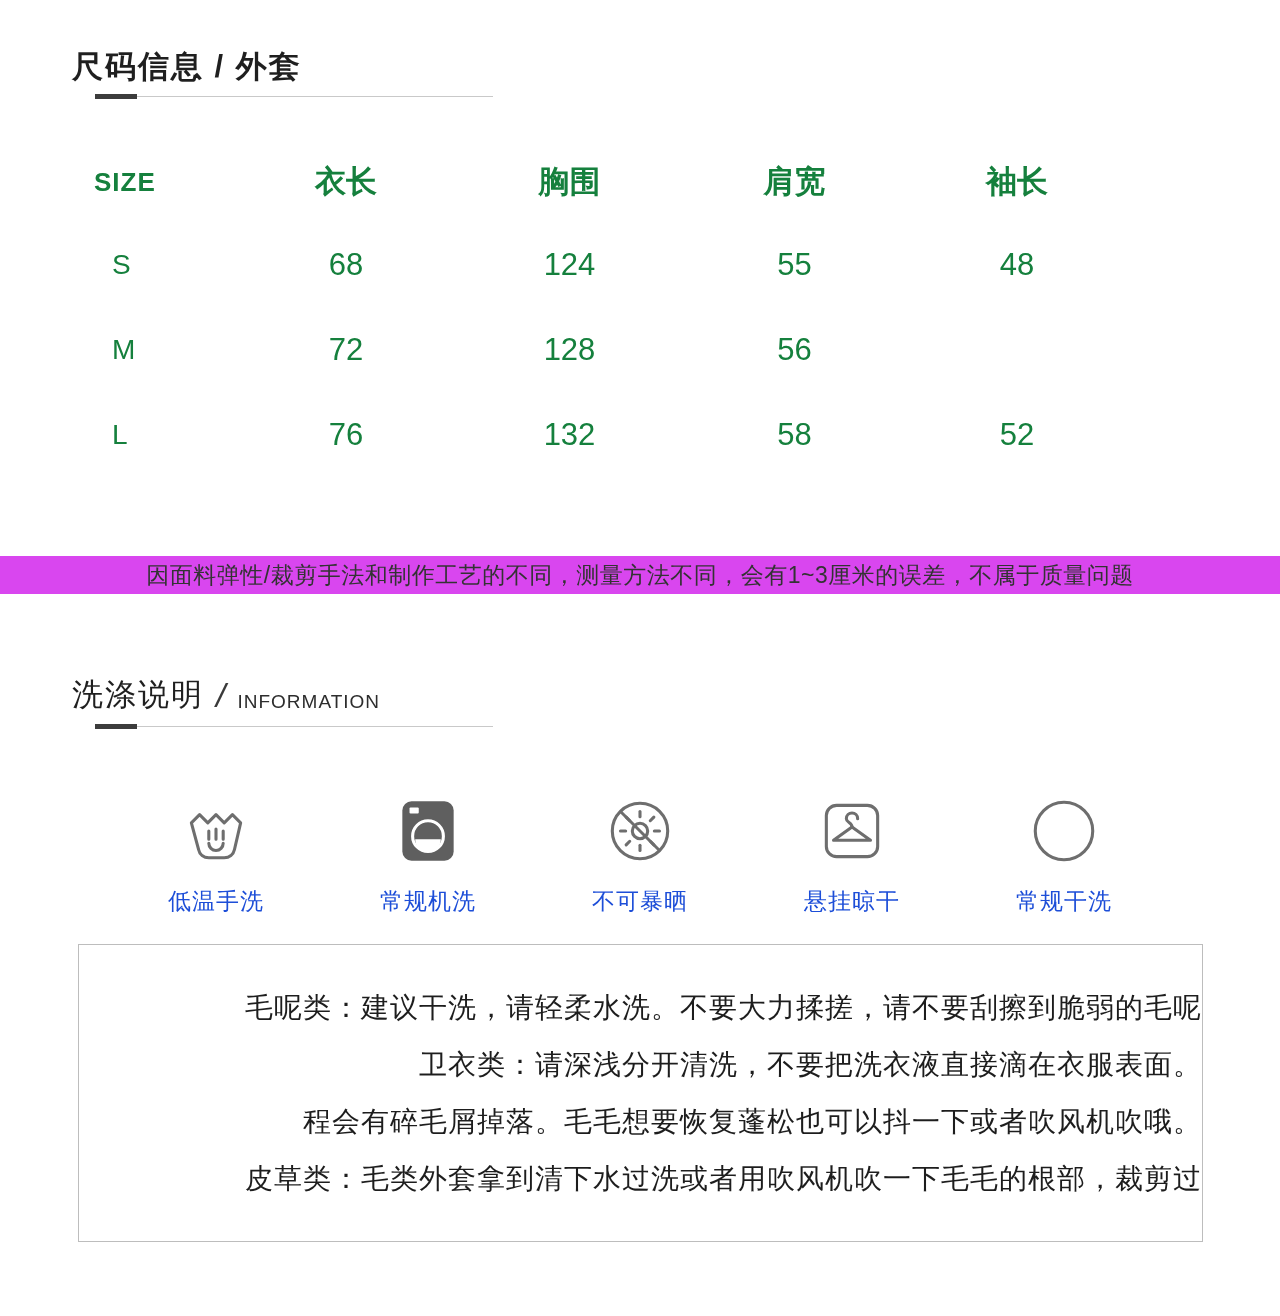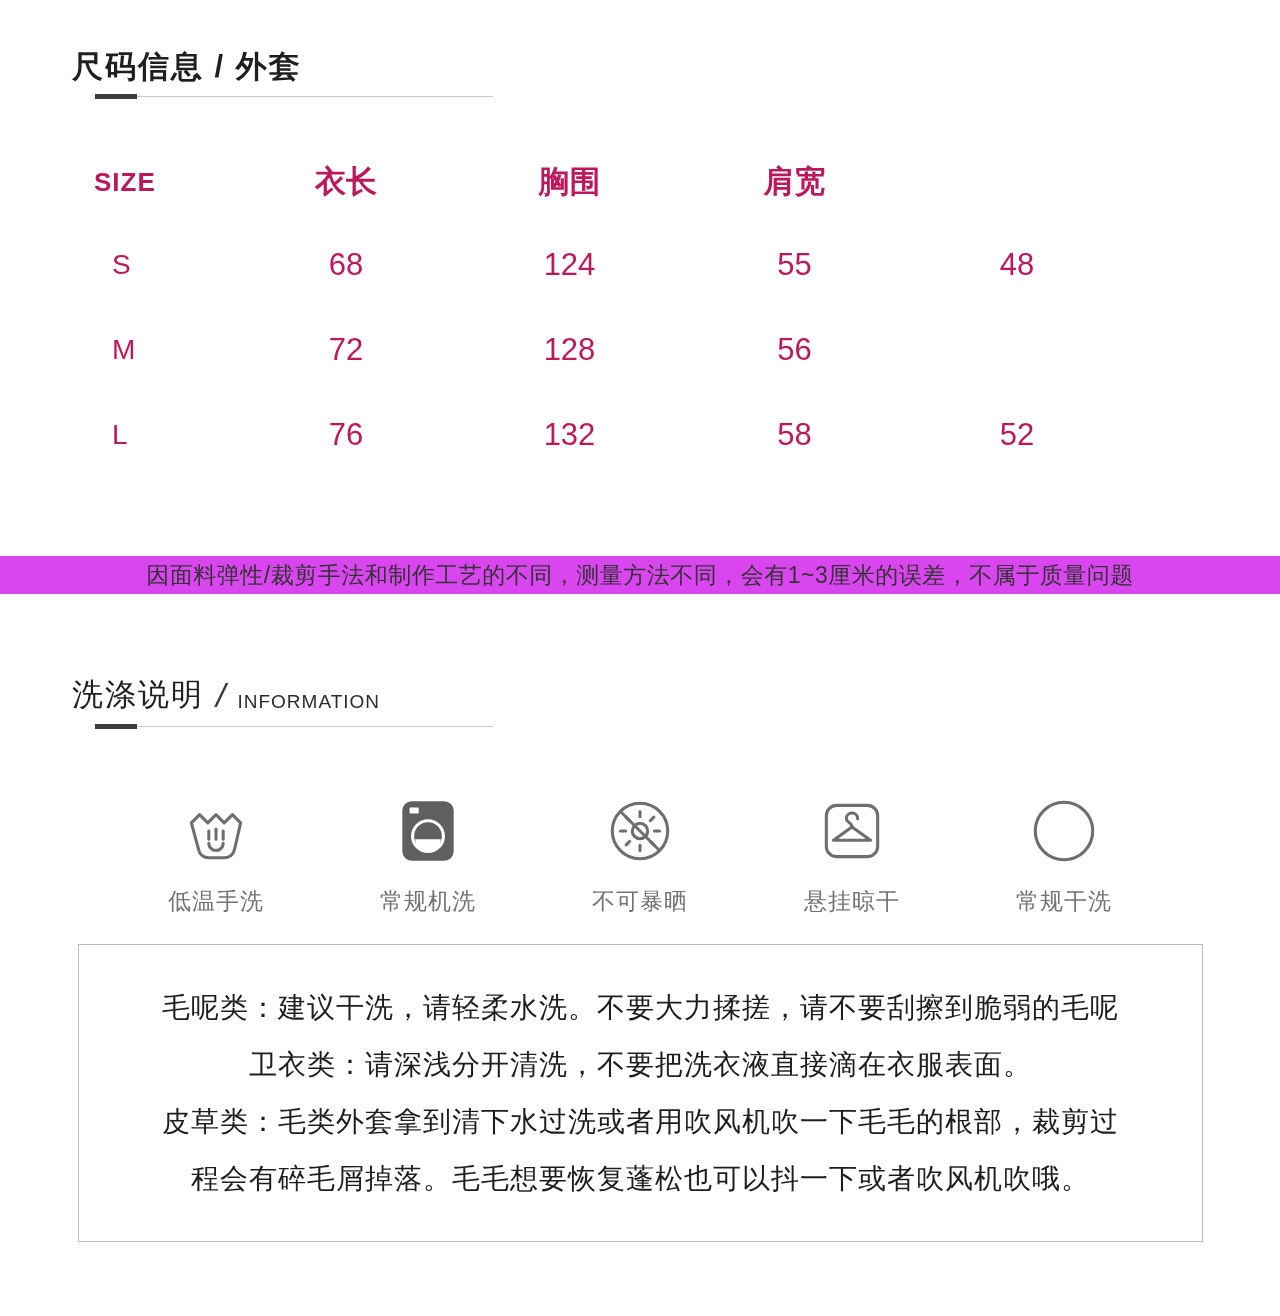--- a/index.html
+++ b/index.html
@@ -25,7 +25,7 @@
   .trow { display:grid; grid-template-columns:145px 222px 225px 225px 220px; align-items:center; }
   .trow.head { height:80px; }
   .trow.data { height:85px; }
-  .cell { text-align:center; font-size:31px; color:#be185d; }
+  .cell { text-align:center; font-size:31px; color:#15803d; }
   .head .cell { font-weight:bold; }
   .cell.col-size { text-align:left; padding-left:22px; font-size:28px; }
   .head .cell.col-size { padding-left:4px; font-size:26px; letter-spacing:1px; }

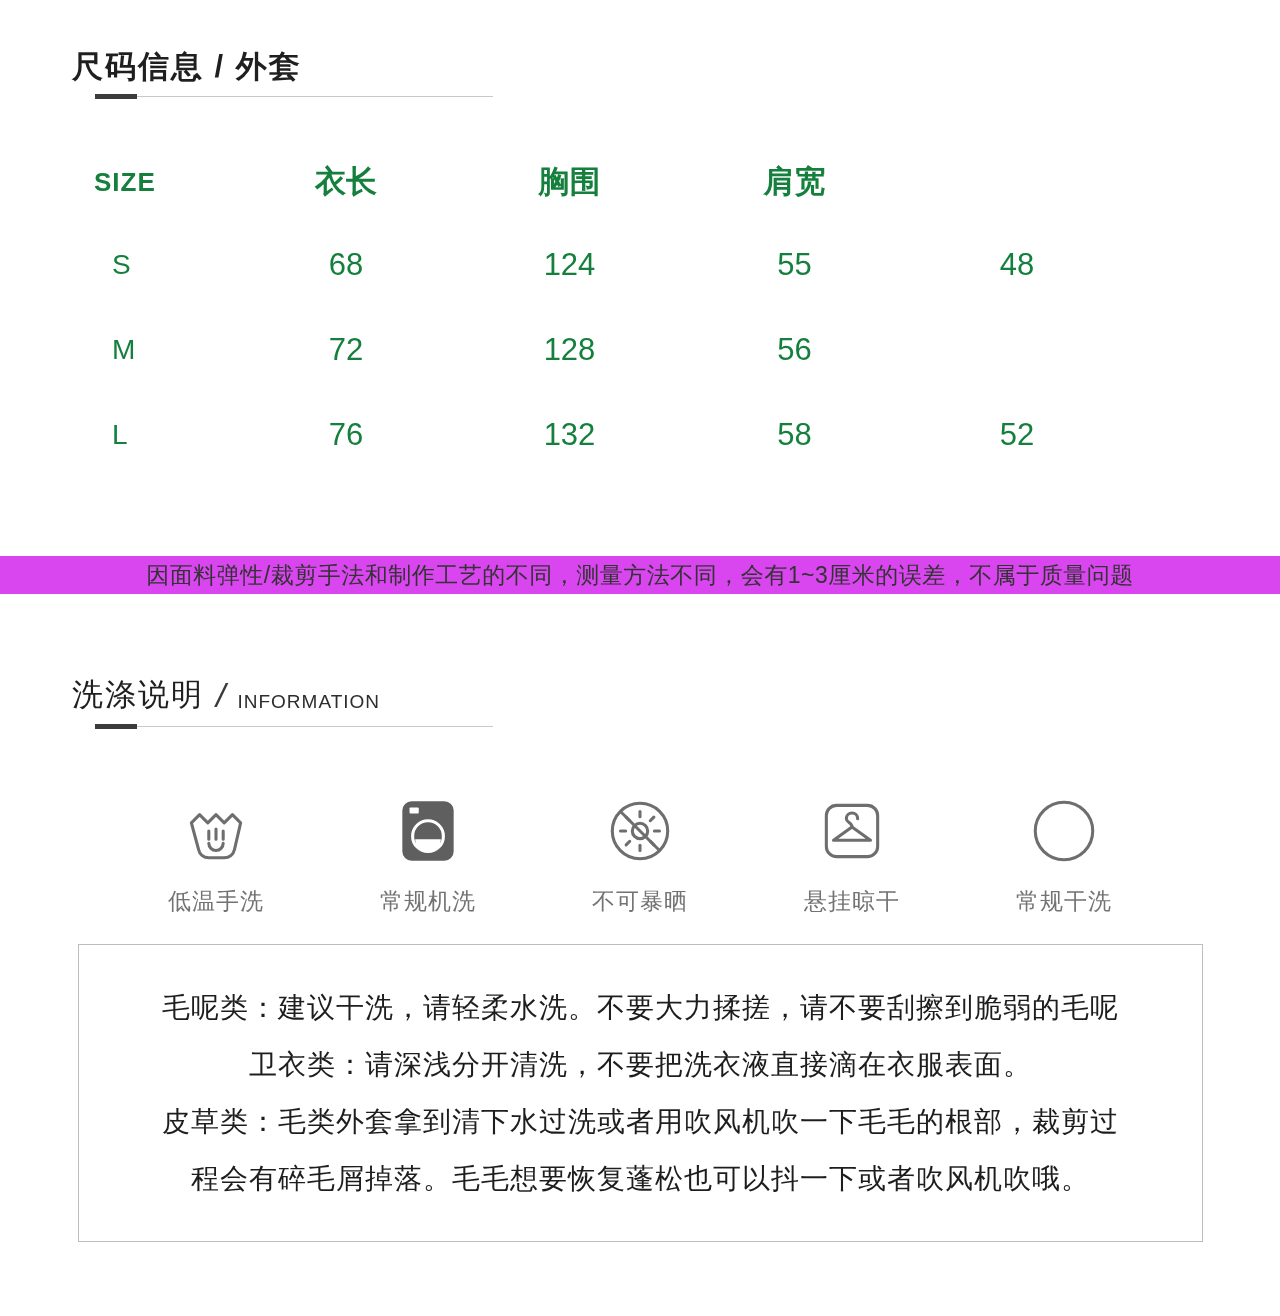--- a/index.html
+++ b/index.html
@@ -60,6 +60,7 @@
       <div class="cell">衣长</div>
       <div class="cell">胸围</div>
       <div class="cell">肩宽</div>
+      <div class="cell">袖长</div>
     </div>
     <div class="trow data">
       <div class="cell col-size">S</div>

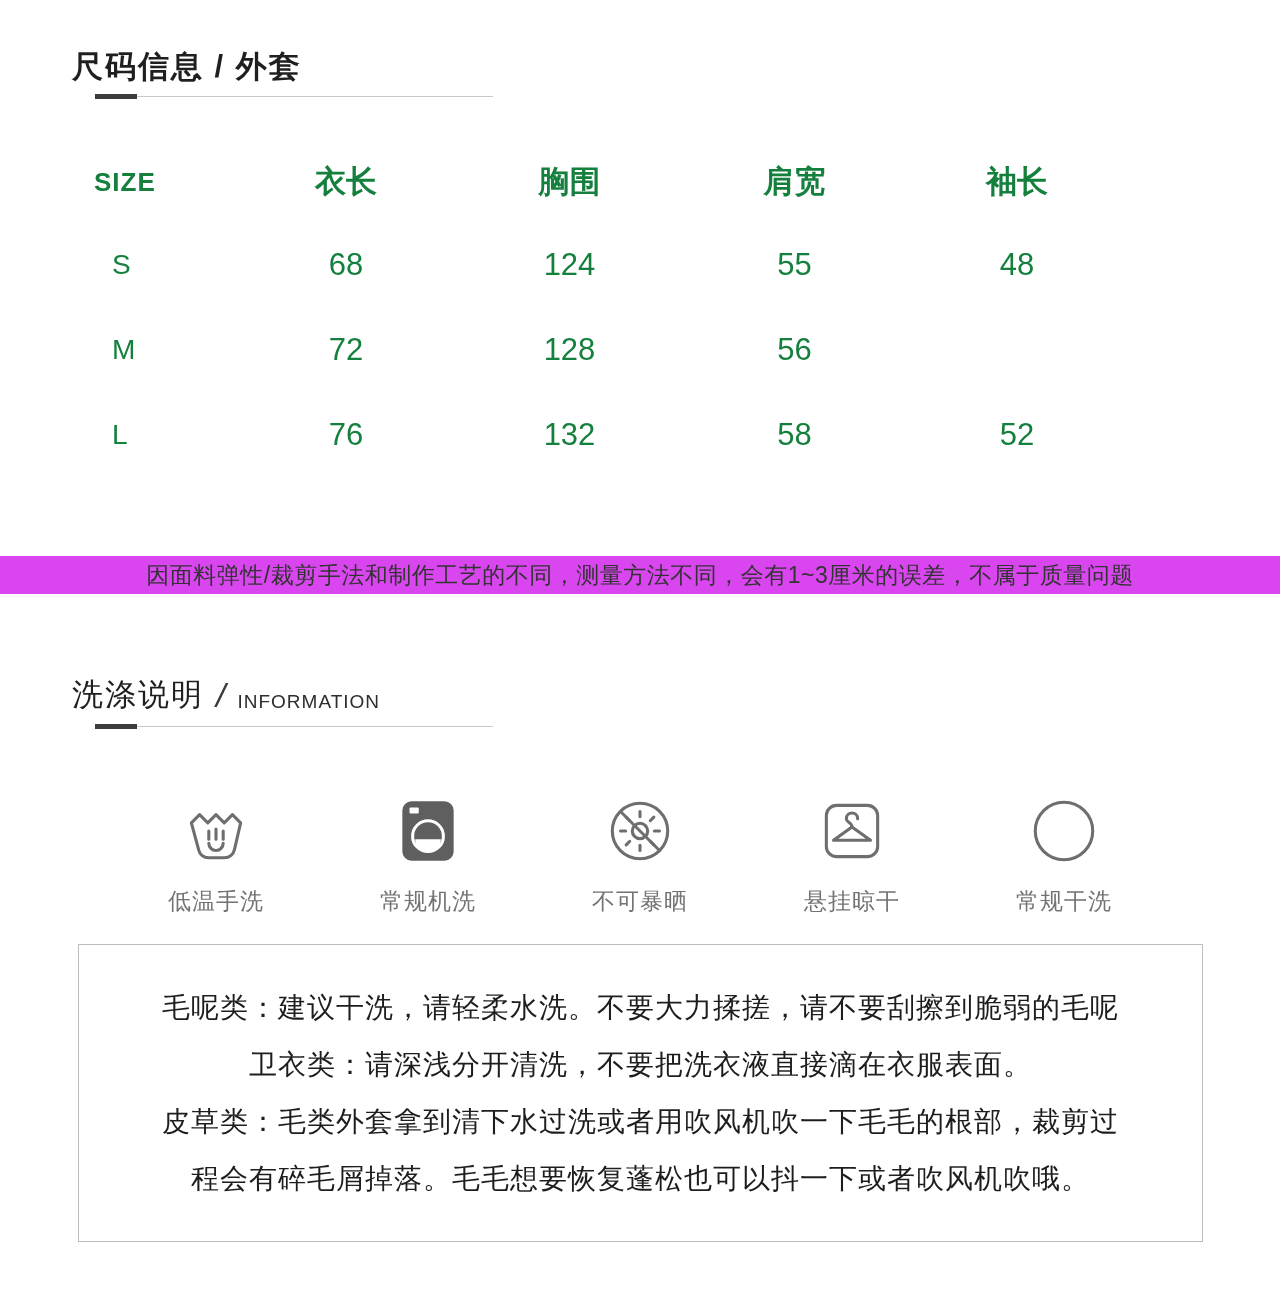--- a/index.html
+++ b/index.html
@@ -39,7 +39,7 @@
   .icons-row { position:absolute; top:792px; left:0; width:1280px; display:flex; justify-content:center; gap:62px; }
   .icon-item { width:150px; display:flex; flex-direction:column; align-items:center; }
   .icon-item svg { width:78px; height:78px; }
-  .icon-label { margin-top:12px; font-size:23px; color:#737373; letter-spacing:1px; }
+  .icon-label { margin-top:12px; font-size:23px; color:#1d4ed8; letter-spacing:1px; }
 
   
   .care-box { position:absolute; top:944px; left:78px; width:1125px; height:298px; border:1px solid #bdbdbd;

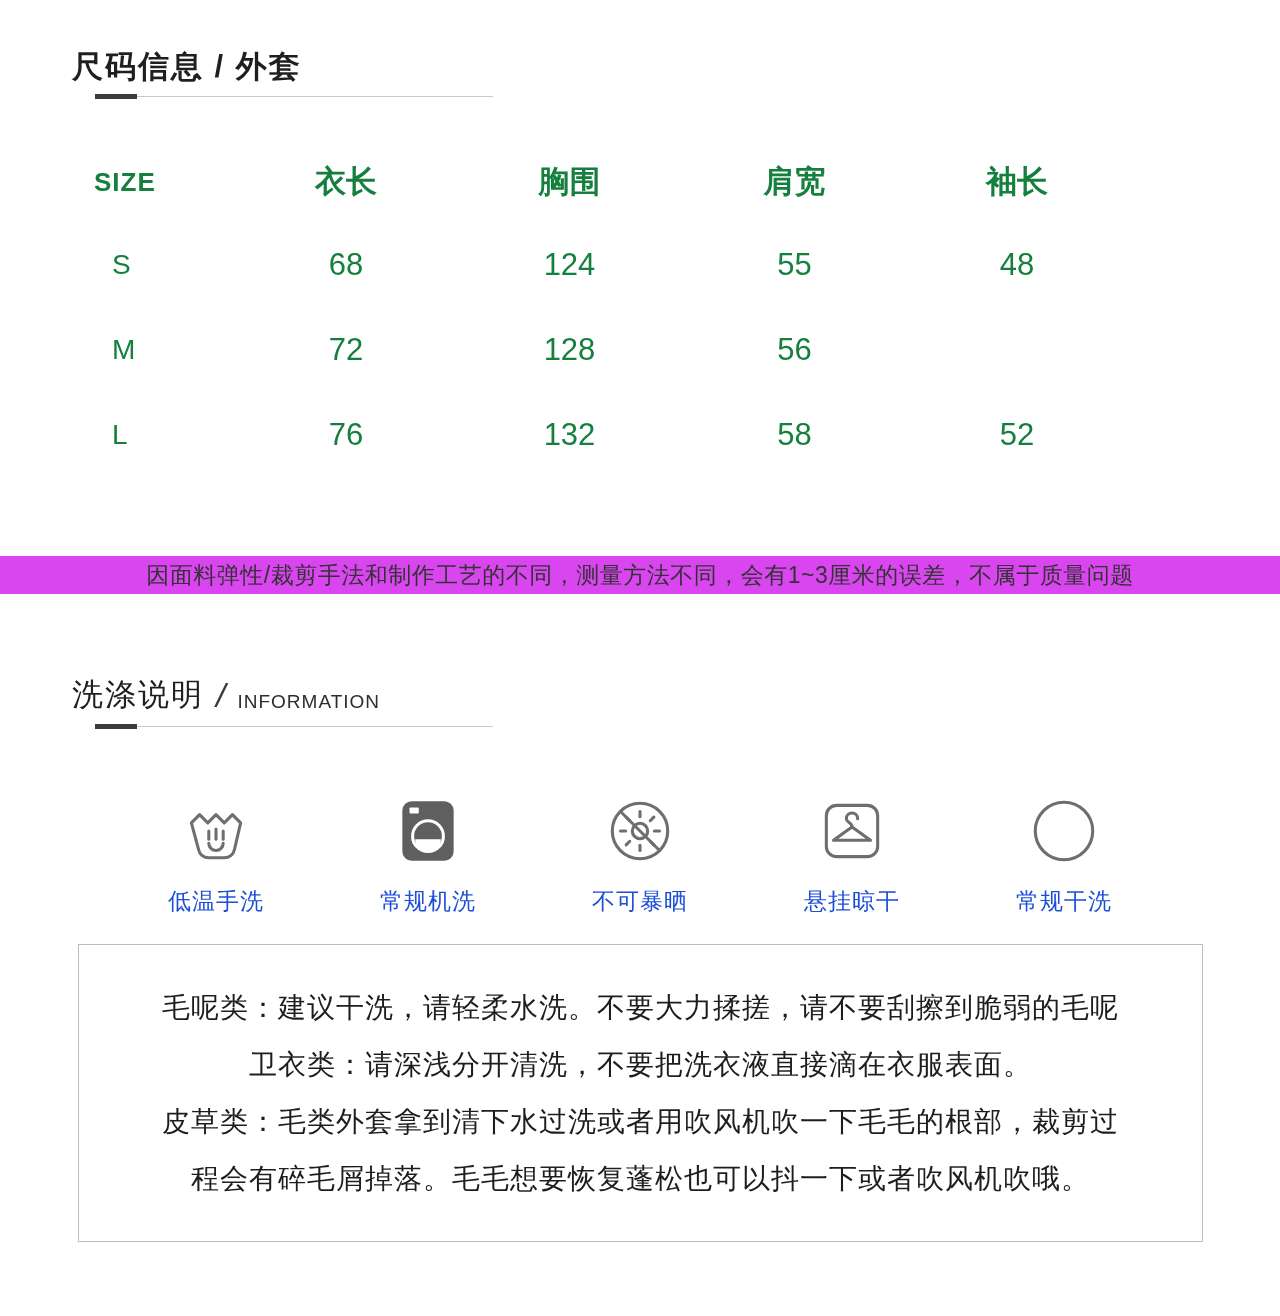--- a/index.html
+++ b/index.html
@@ -43,7 +43,7 @@
 
   
   .care-box { position:absolute; top:944px; left:78px; width:1125px; height:298px; border:1px solid #bdbdbd;
-              display:flex; flex-direction:column; justify-content:center; }
+              display:flex; flex-direction:column; justify-content:center;align-items:flex-end; }
   .care-line { text-align:center; font-size:28px; line-height:57px; color:#1d1d1d; letter-spacing:1px; }
 </style>
 </head>

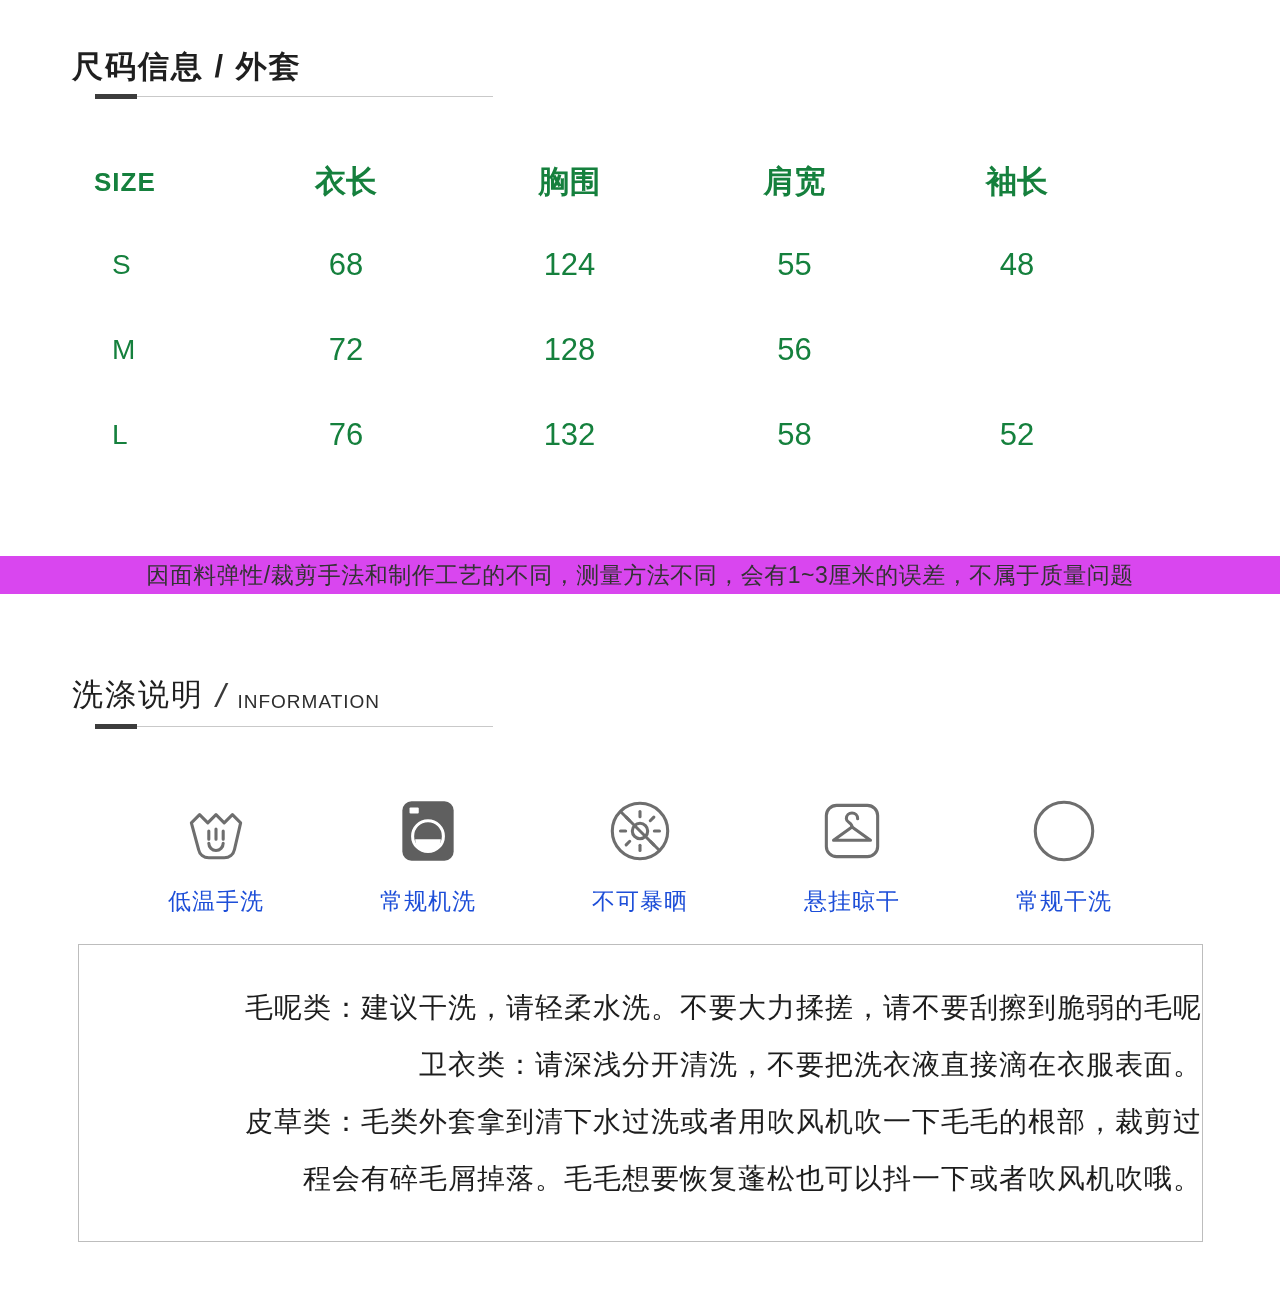--- a/index.html
+++ b/index.html
@@ -166,8 +166,8 @@
   <div class="care-box">
     <div class="care-line">毛呢类：建议干洗，请轻柔水洗。不要大力揉搓，请不要刮擦到脆弱的毛呢</div>
     <div class="care-line">卫衣类：请深浅分开清洗，不要把洗衣液直接滴在衣服表面。</div>
+    <div class="care-line">程会有碎毛屑掉落。毛毛想要恢复蓬松也可以抖一下或者吹风机吹哦。</div>
     <div class="care-line">皮草类：毛类外套拿到清下水过洗或者用吹风机吹一下毛毛的根部，裁剪过</div>
-    <div class="care-line">程会有碎毛屑掉落。毛毛想要恢复蓬松也可以抖一下或者吹风机吹哦。</div>
   </div>
 
 </div>

